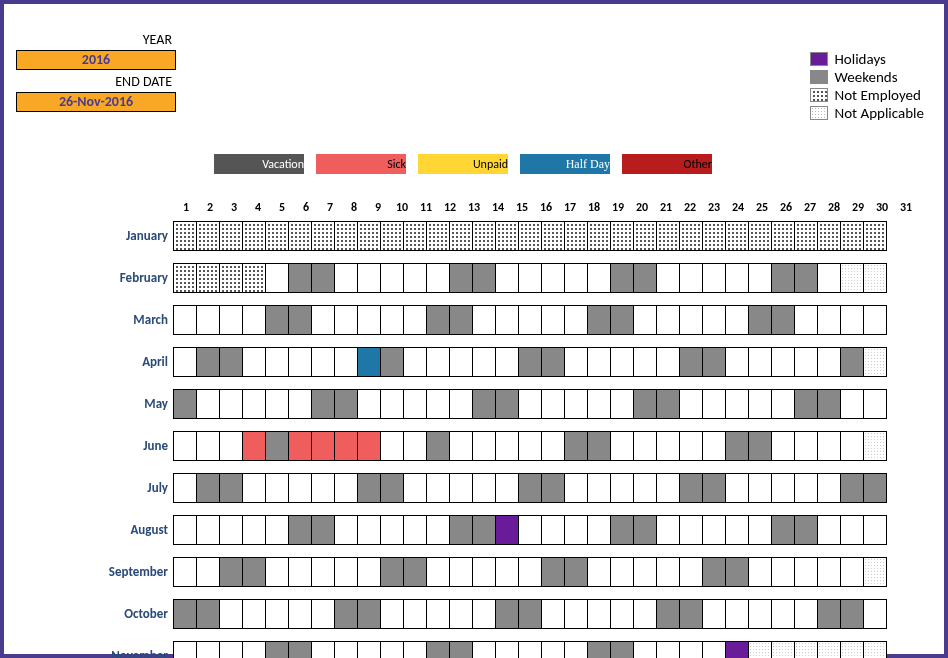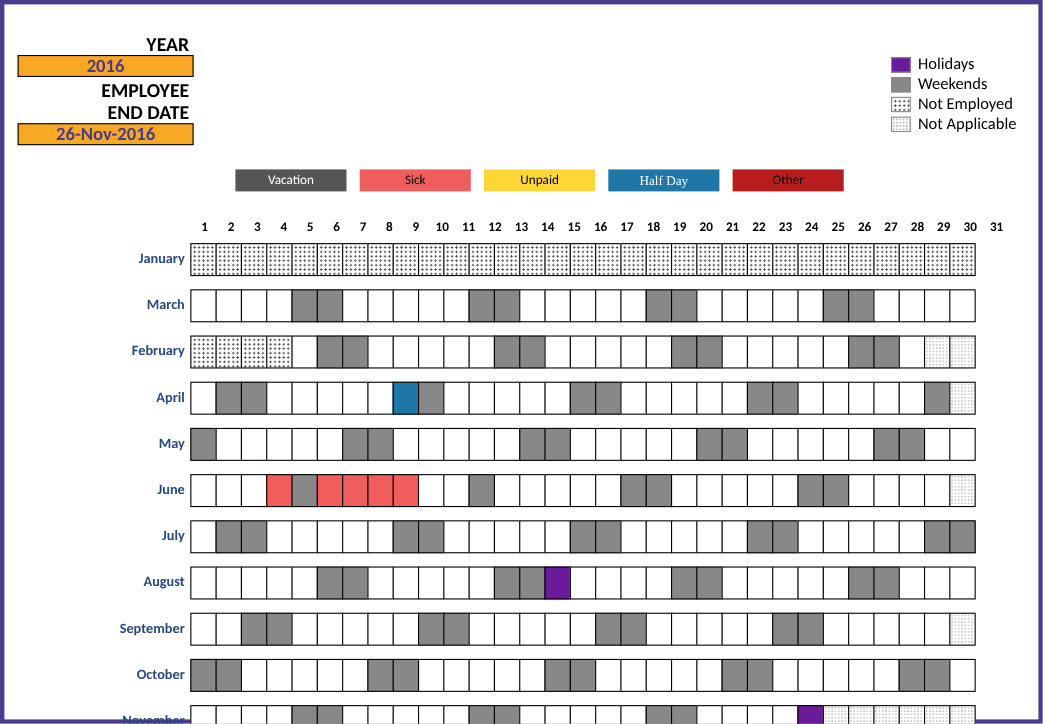--- a/index.html
+++ b/index.html
@@ -25,8 +25,8 @@
   }
   .top-left .lbl {
     text-align: right;
-    font-weight: bold;
-    font-size: 18px;
+    font-weight: normal;
+    font-size: 14px;
     padding-right: 4px;
     height: 20px;
     line-height: 20px;

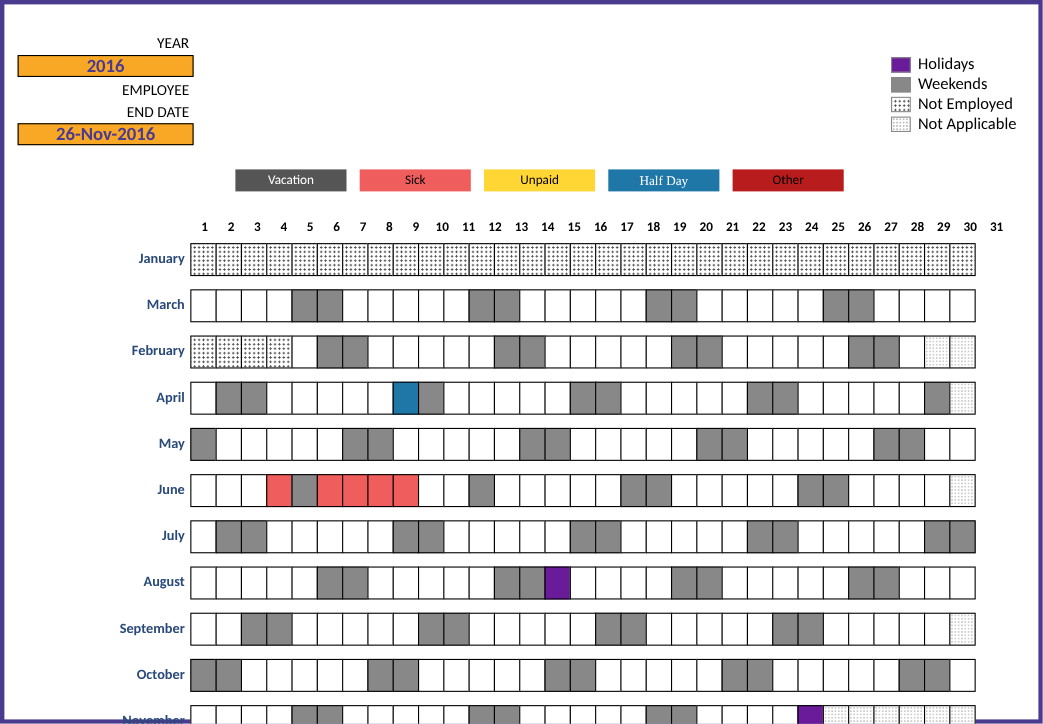--- a/index.html
+++ b/index.html
@@ -37,7 +37,7 @@
     text-align: center;
     color: #4b3b8f;
     font-weight: bold;
-    font-size: 17px;
+    font-size: 14px;
     height: 20px;
     line-height: 18px;
     margin-bottom: 2px;

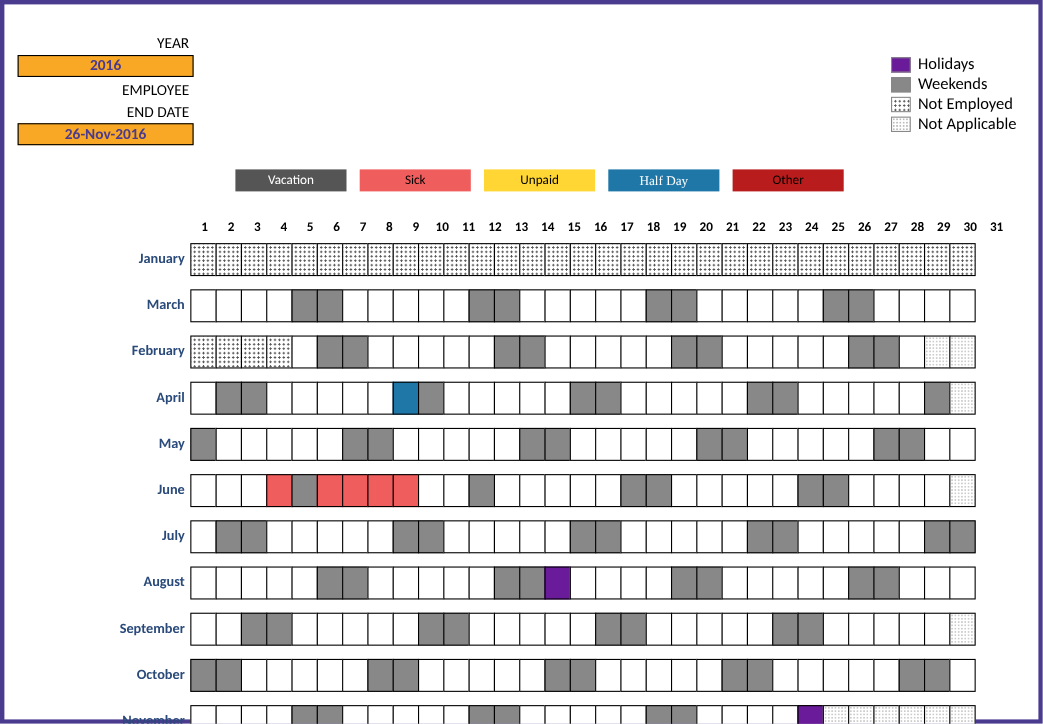--- a/index.html
+++ b/index.html
@@ -159,7 +159,6 @@
   <div class="top-left">
     <div class="lbl">YEAR</div>
     <div class="val">2016</div>
-    <div class="lbl">EMPLOYEE</div>
     <div class="lbl">END DATE</div>
     <div class="val">26-Nov-2016</div>
   </div>

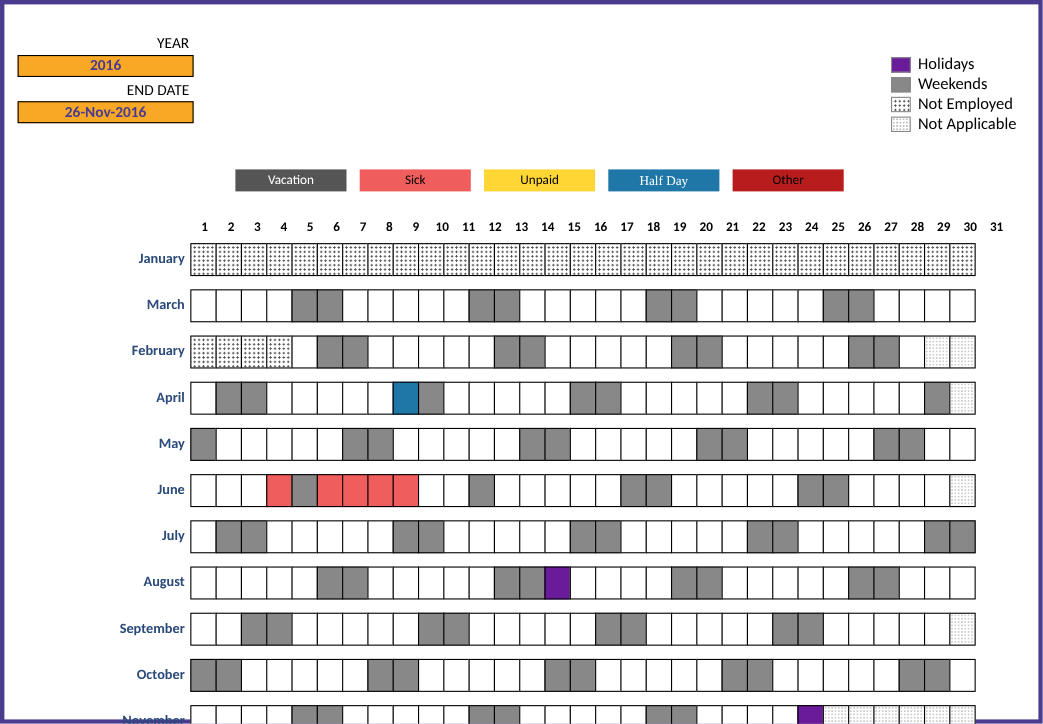--- a/index.html
+++ b/index.html
@@ -81,10 +81,10 @@
     gap: 12px;
   }
   .legend1 .chip {
-    width: 101px;
+    width: 90px;
     height: 20px;
     line-height: 20px;
-    text-align: center;
+    text-align: right;
     color: #000;
     font-size: 12px;
   }

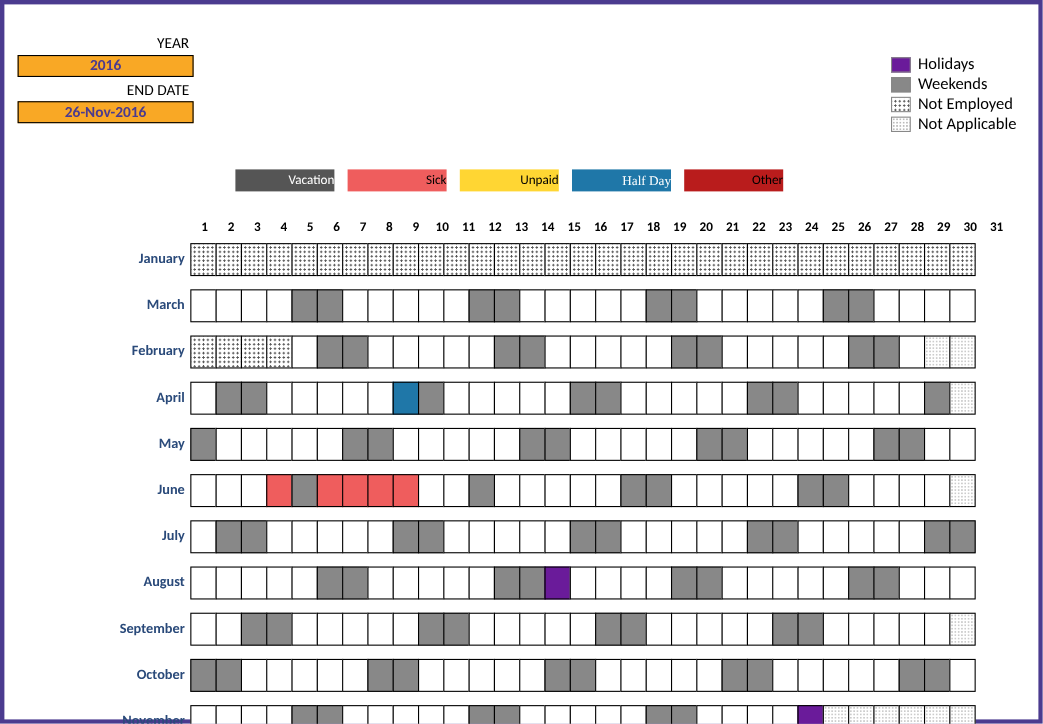--- a/index.html
+++ b/index.html
@@ -262,6 +262,42 @@
           </div>
         </div>
         <div class="month-row">
+          <div class="month-label">February</div>
+          <div class="cells">
+            <div class="cell c-notempl"></div>
+            <div class="cell c-notempl"></div>
+            <div class="cell c-notempl"></div>
+            <div class="cell c-notempl"></div>
+            <div class="cell"></div>
+            <div class="cell c-weekend"></div>
+            <div class="cell c-weekend"></div>
+            <div class="cell"></div>
+            <div class="cell"></div>
+            <div class="cell"></div>
+            <div class="cell"></div>
+            <div class="cell"></div>
+            <div class="cell c-weekend"></div>
+            <div class="cell c-weekend"></div>
+            <div class="cell"></div>
+            <div class="cell"></div>
+            <div class="cell"></div>
+            <div class="cell"></div>
+            <div class="cell"></div>
+            <div class="cell c-weekend"></div>
+            <div class="cell c-weekend"></div>
+            <div class="cell"></div>
+            <div class="cell"></div>
+            <div class="cell"></div>
+            <div class="cell"></div>
+            <div class="cell"></div>
+            <div class="cell c-weekend"></div>
+            <div class="cell c-weekend"></div>
+            <div class="cell"></div>
+            <div class="cell c-notappl"></div>
+            <div class="cell c-notappl"></div>
+          </div>
+        </div>
+        <div class="month-row">
           <div class="month-label">March</div>
           <div class="cells">
             <div class="cell"></div>
@@ -295,42 +331,6 @@
             <div class="cell"></div>
             <div class="cell"></div>
             <div class="cell"></div>
-          </div>
-        </div>
-        <div class="month-row">
-          <div class="month-label">February</div>
-          <div class="cells">
-            <div class="cell c-notempl"></div>
-            <div class="cell c-notempl"></div>
-            <div class="cell c-notempl"></div>
-            <div class="cell c-notempl"></div>
-            <div class="cell"></div>
-            <div class="cell c-weekend"></div>
-            <div class="cell c-weekend"></div>
-            <div class="cell"></div>
-            <div class="cell"></div>
-            <div class="cell"></div>
-            <div class="cell"></div>
-            <div class="cell"></div>
-            <div class="cell c-weekend"></div>
-            <div class="cell c-weekend"></div>
-            <div class="cell"></div>
-            <div class="cell"></div>
-            <div class="cell"></div>
-            <div class="cell"></div>
-            <div class="cell"></div>
-            <div class="cell c-weekend"></div>
-            <div class="cell c-weekend"></div>
-            <div class="cell"></div>
-            <div class="cell"></div>
-            <div class="cell"></div>
-            <div class="cell"></div>
-            <div class="cell"></div>
-            <div class="cell c-weekend"></div>
-            <div class="cell c-weekend"></div>
-            <div class="cell"></div>
-            <div class="cell c-notappl"></div>
-            <div class="cell c-notappl"></div>
           </div>
         </div>
         <div class="month-row">

